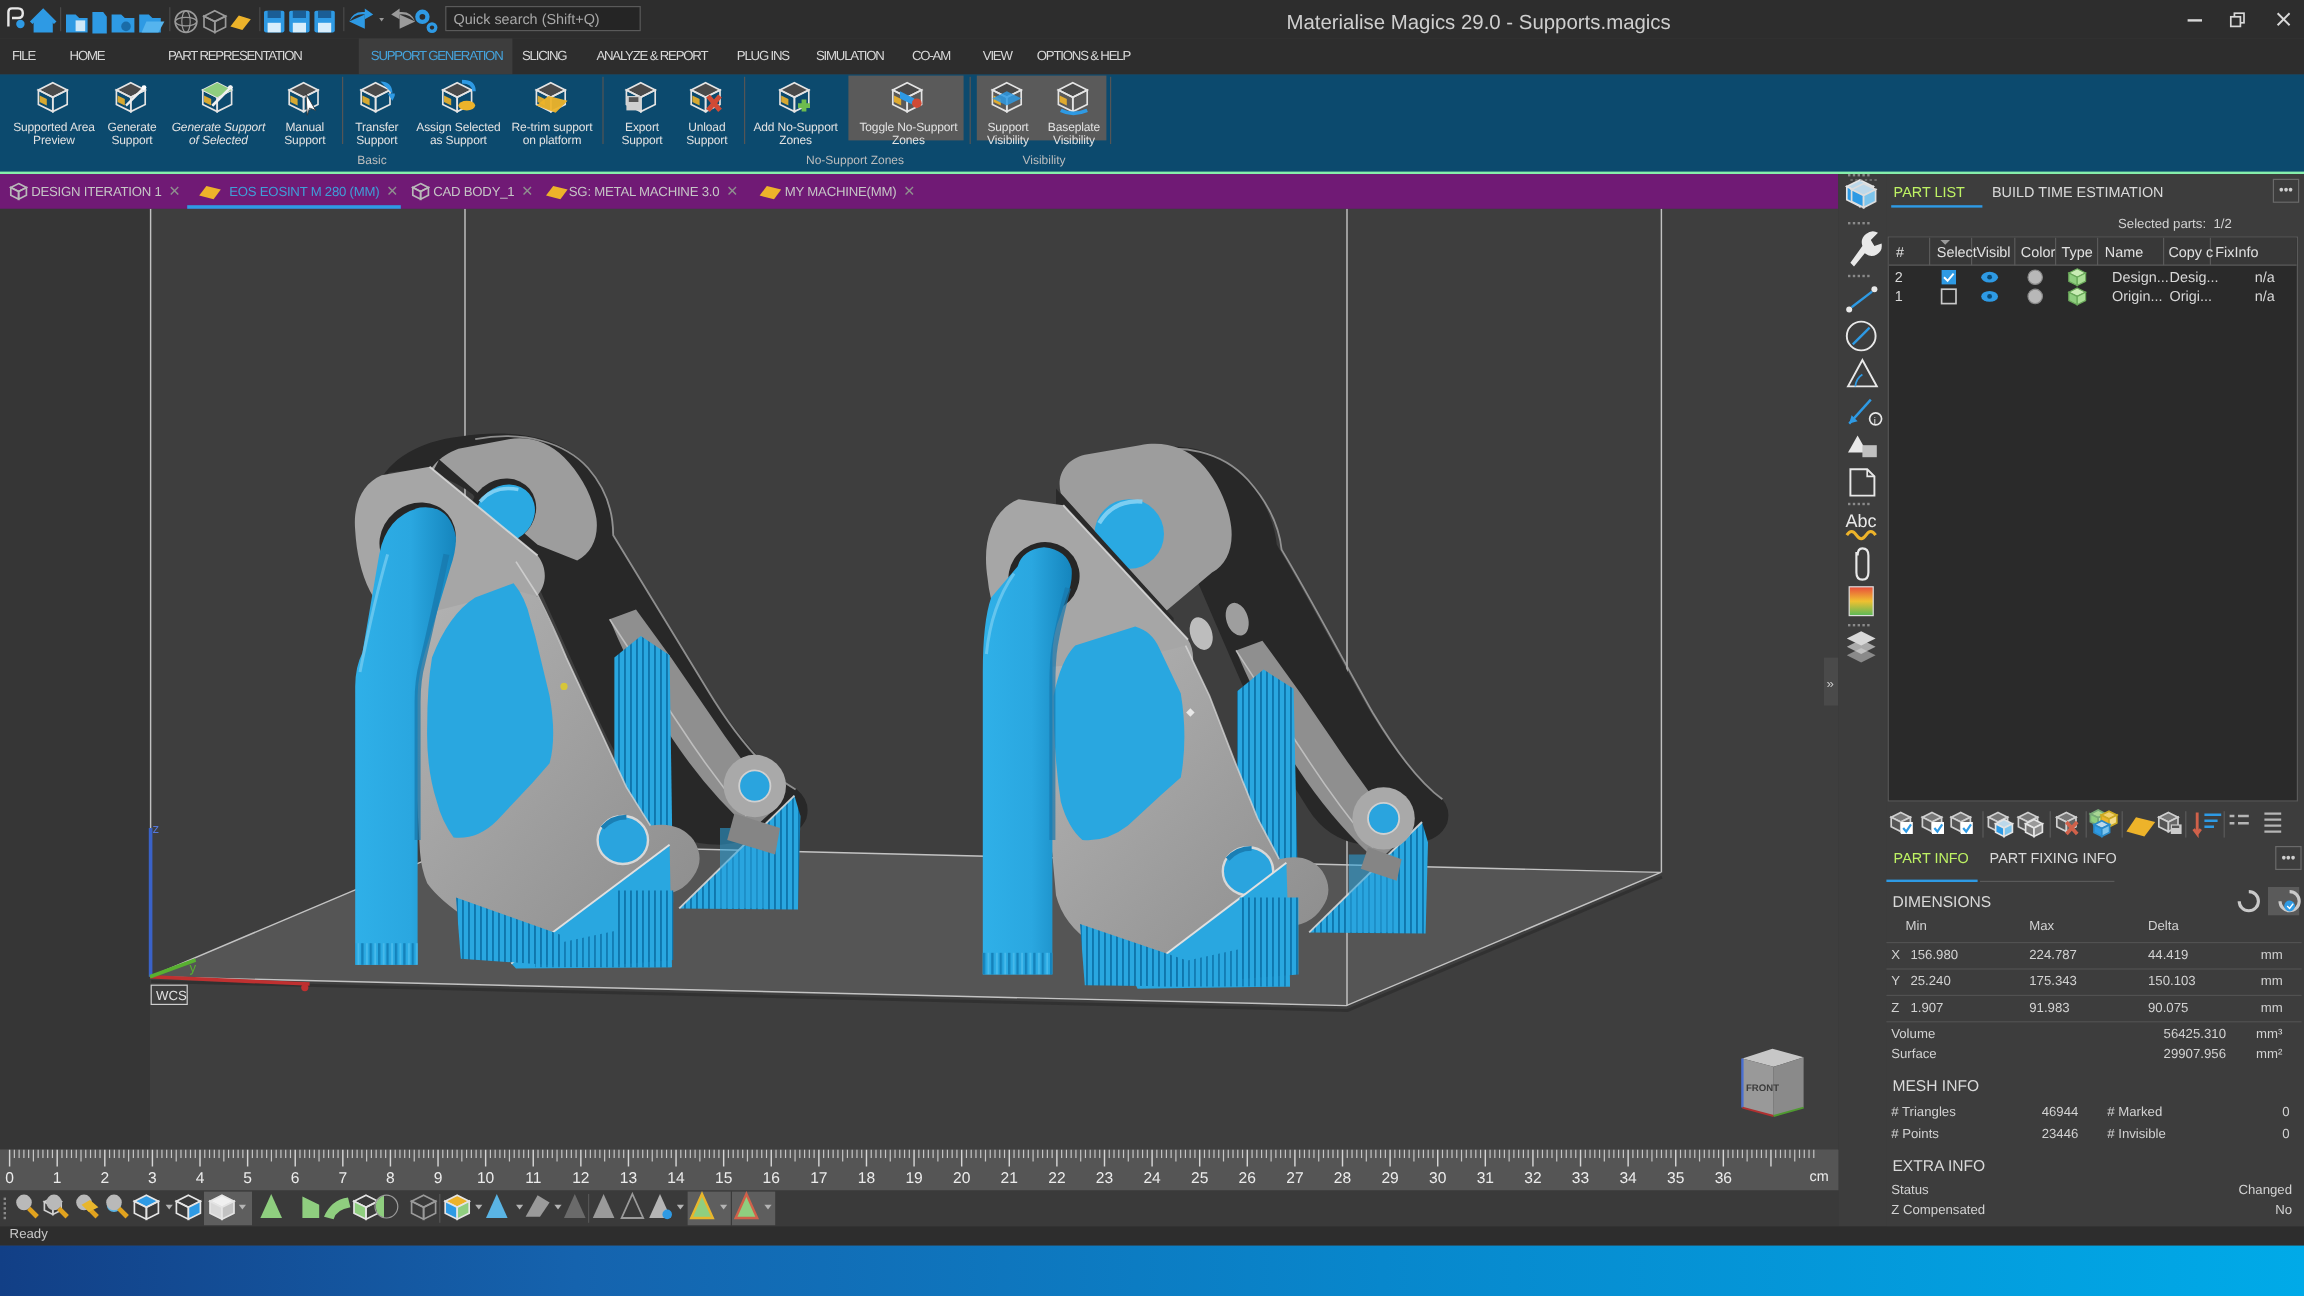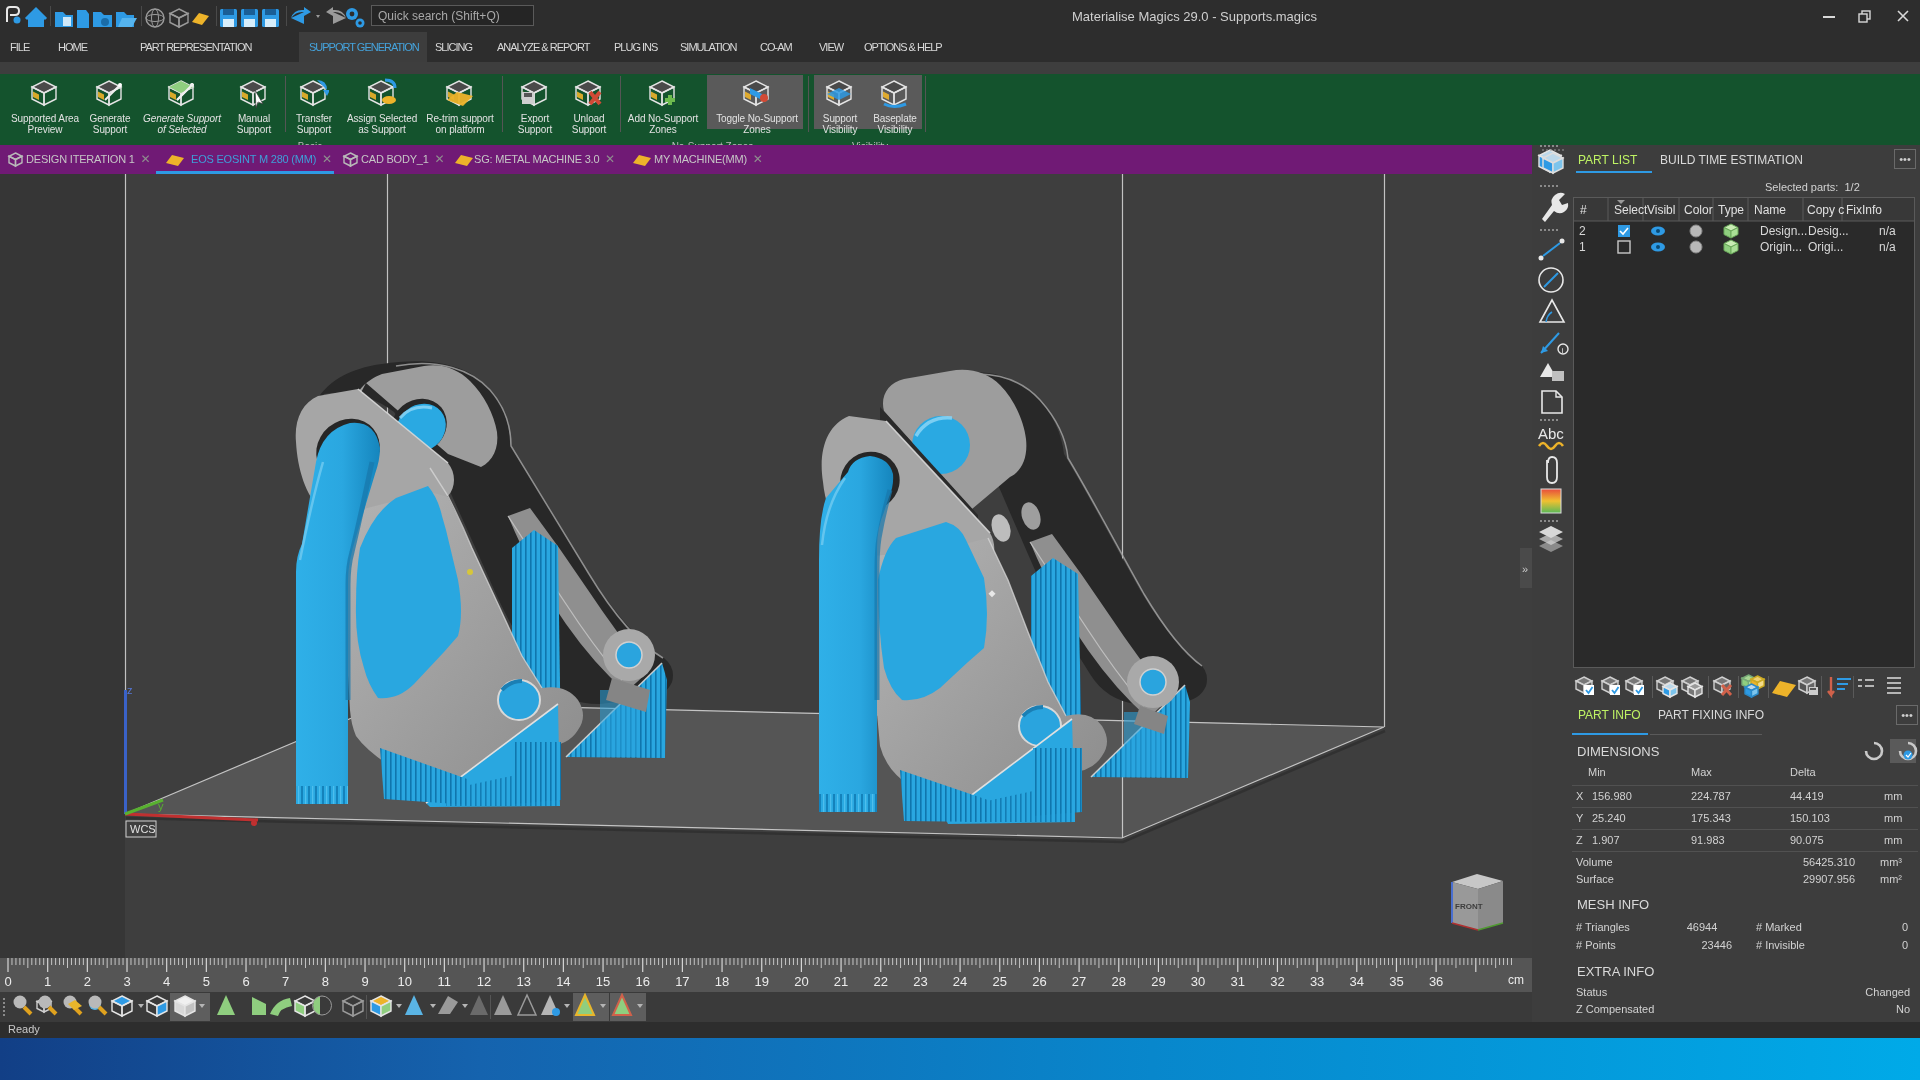--- a/index.html
+++ b/index.html
@@ -10,7 +10,7 @@
 
 
 #titlebar { left:0; top:0; width:1920px; height:32px; background:#2d2d2d; }
-#titlebar .title { position:absolute; left:1072px; top:9px; font-size:13px; color:#cfcfcf; }
+#titlebar .title { position:absolute; left:1072px; top:9px; font-size:17px; color:#cfcfcf; }
 
 
 #menubar { left:0; top:32px; width:1920px; height:30px; background:#2d2d2d; }

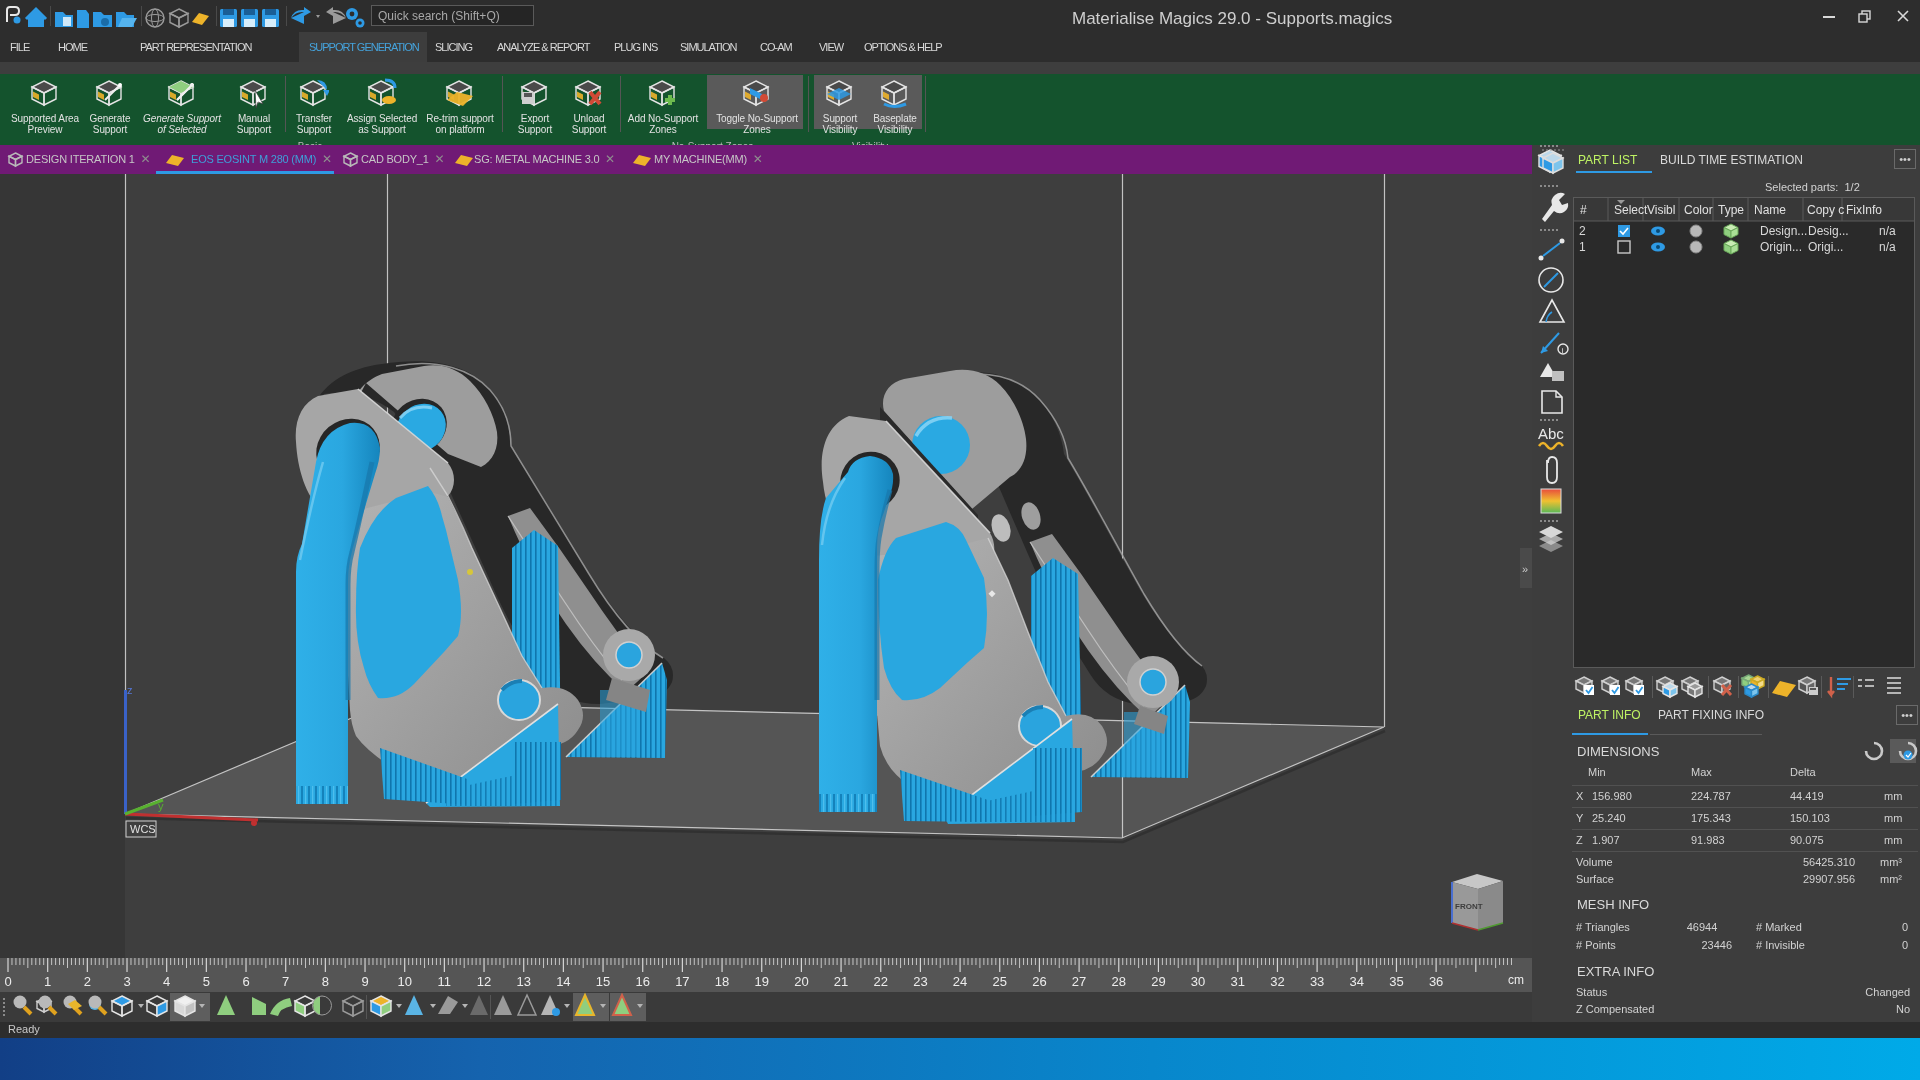--- a/index.html
+++ b/index.html
@@ -19,7 +19,7 @@
 .menu.active { color:#45a3dc; }
 
 
-#ribbon { left:0; top:74px; width:1920px; height:83px; background:#14532d; border-bottom:5px solid #86efac; }
+#ribbon { left:0; top:62px; width:1920px; height:83px; background:#0c4a6e; border-bottom:2px solid #86efac; }
 .rbtn { position:absolute; top:4px; text-align:center; color:#e2e2e2; font-size:10px; line-height:11px; letter-spacing:-0.1px; }
 .rbtn svg { display:block; margin:0 auto 3px auto; }
 .rhl { position:absolute; top:1px; height:54px; background:#5a5a5a; }

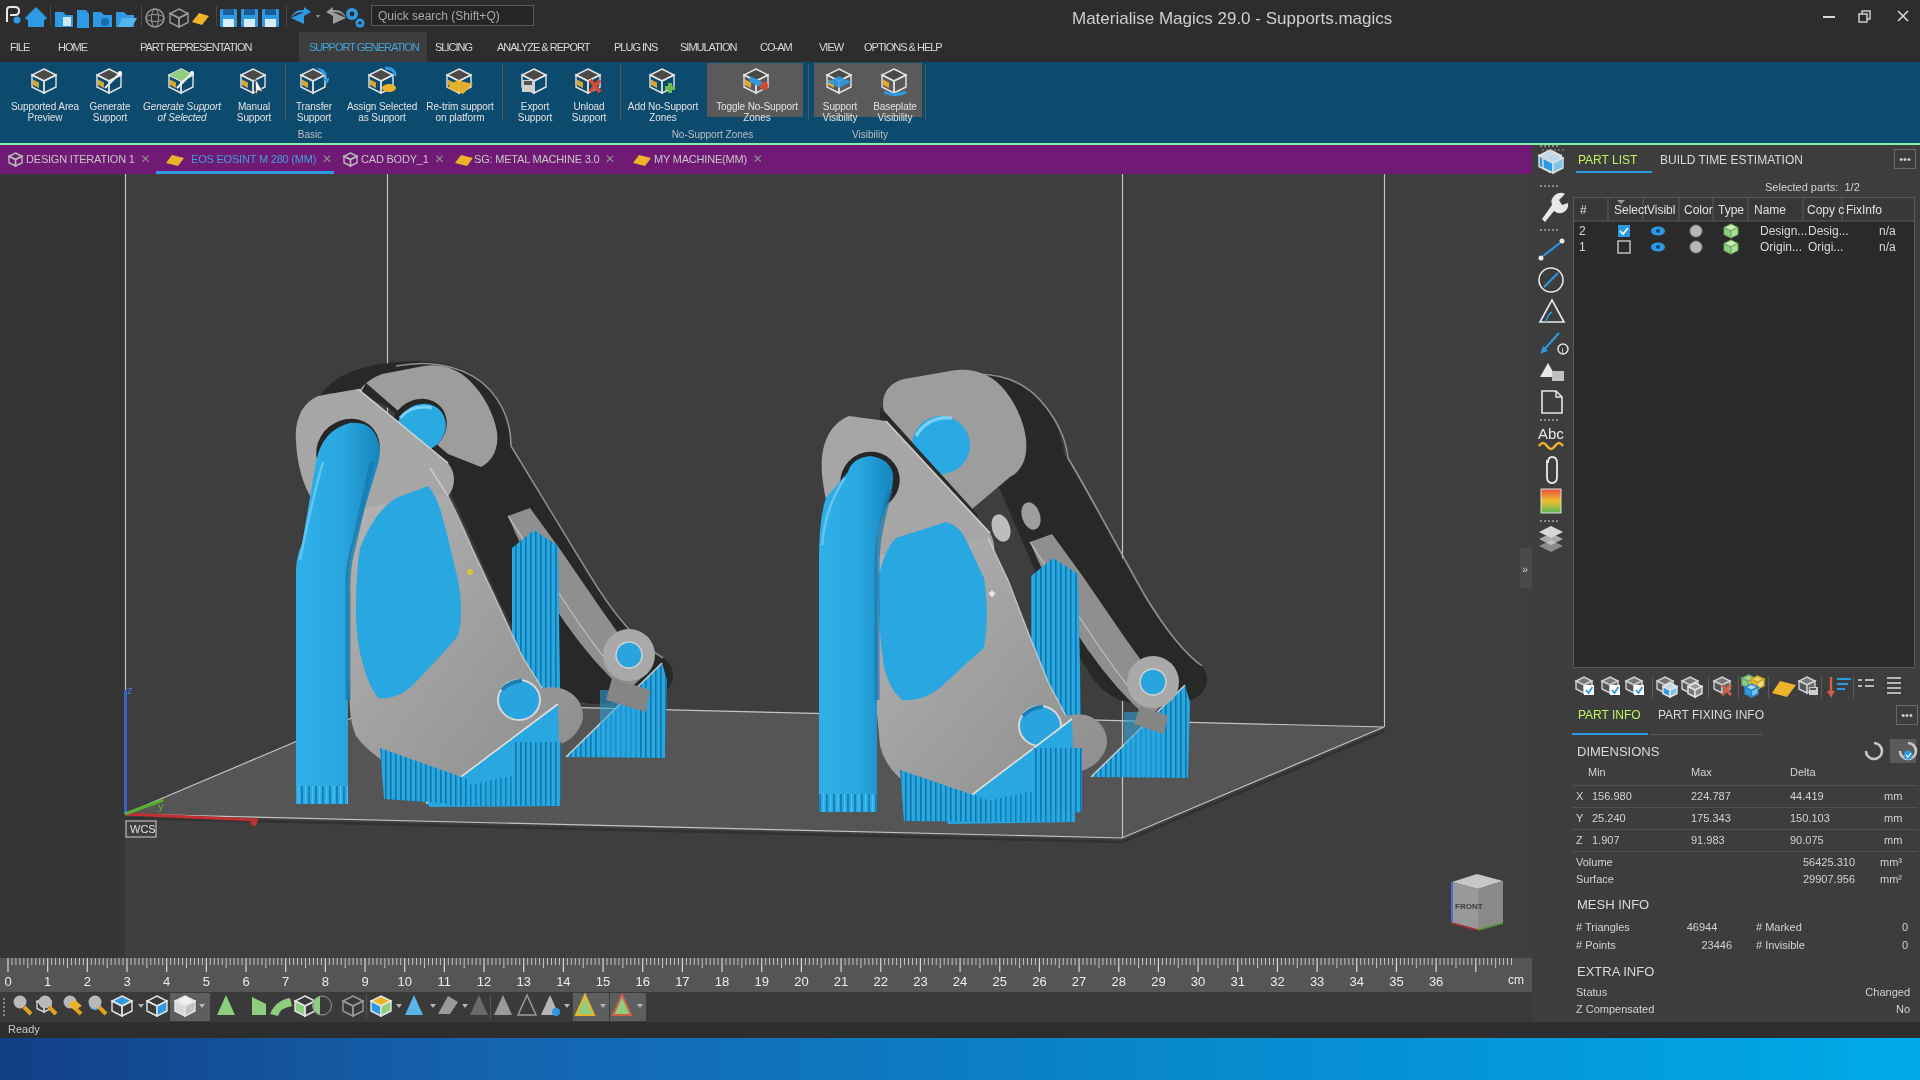--- a/index.html
+++ b/index.html
@@ -764,7 +764,7 @@
         <span class="rp-txt" style="left:330px;top:728px;width:40px;text-align:right;">mm²</span>
         <span class="rp-hdr" style="left:45px;top:752px;font-size:13px;">MESH INFO</span>
         <span class="rp-txt" style="left:44px;top:776px;"># Triangles</span>
-        <span class="rp-txt" style="left:140px;top:776px;width:60px;text-align:center;">46944</span>
+        <span class="rp-txt" style="left:140px;top:776px;width:60px;text-align:right;">46944</span>
         <span class="rp-txt" style="left:224px;top:776px;"># Marked</span>
         <span class="rp-txt" style="left:340px;top:776px;width:36px;text-align:right;">0</span>
         <span class="rp-txt" style="left:44px;top:794px;"># Points</span>

